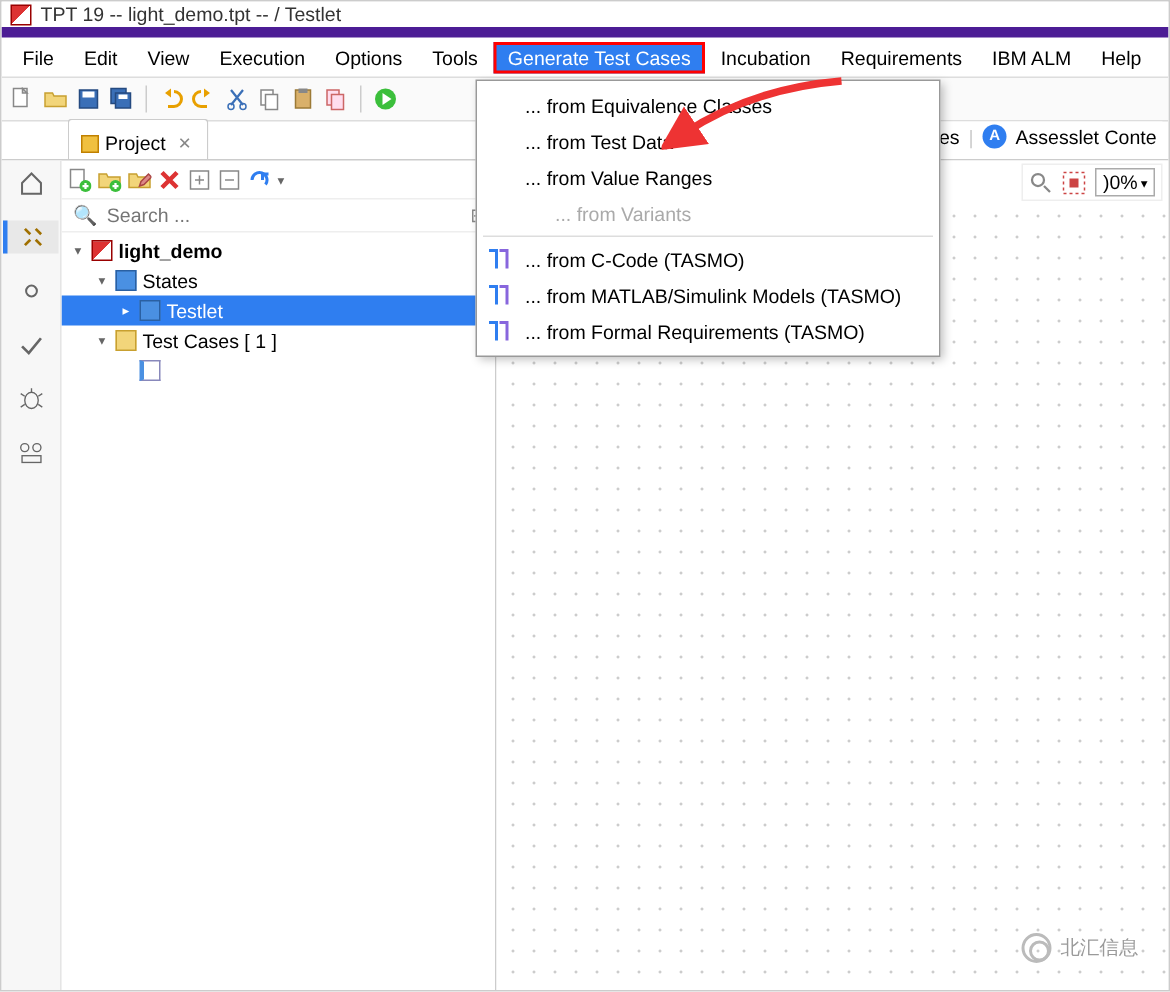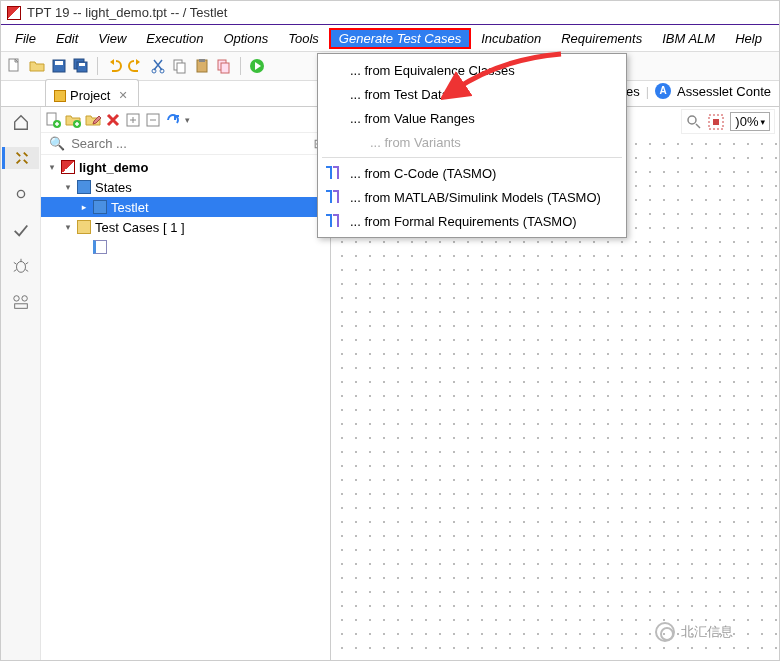--- a/index.html
+++ b/index.html
@@ -4,7 +4,7 @@
 <style>
   * { box-sizing: border-box; font-family: "Segoe UI", Tahoma, sans-serif; font-size: 13px; }
   body { margin: 0; width: 780px; height: 661px; background: #fff; overflow: hidden; position: relative; border:1px solid #ccc;}
-  .titlebar { height: 24px; background: #fff; display: flex; align-items: center; padding: 0 6px; border-bottom:1px solid #4c1d95;}
+  .titlebar { height: 24px; background: #fff; display: flex; align-items: center; padding: 0 6px; border-bottom:7px solid #4c1d95;}
   .titlebar .app-icon { width:14px; height:14px; background: linear-gradient(135deg,#d33 50%,#fff 50%); margin-right:6px; border:1px solid #900;}
   .titlebar .title { color:#333; }
   .menubar { height: 26px; display:flex; align-items:center; padding:0 4px; position:relative; z-index:5;}

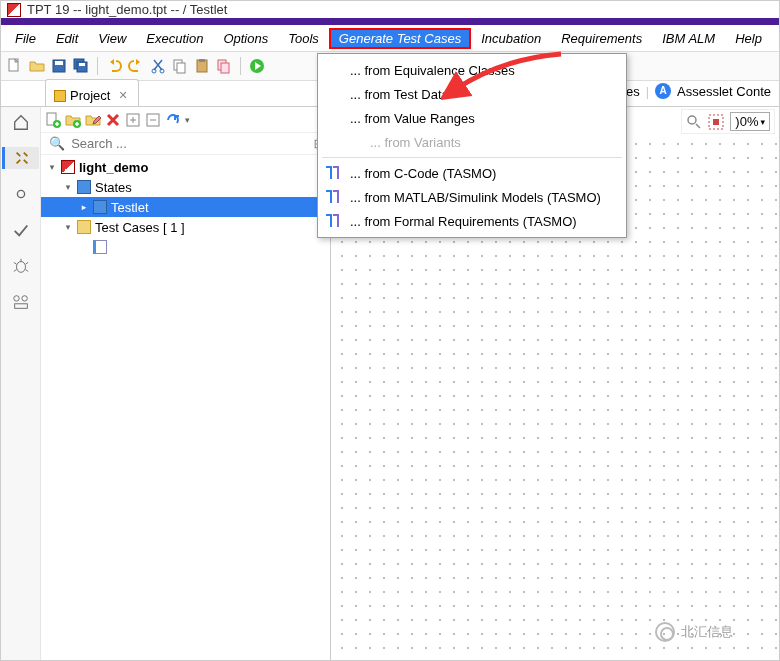--- a/index.html
+++ b/index.html
@@ -8,7 +8,7 @@
   .titlebar .app-icon { width:14px; height:14px; background: linear-gradient(135deg,#d33 50%,#fff 50%); margin-right:6px; border:1px solid #900;}
   .titlebar .title { color:#333; }
   .menubar { height: 26px; display:flex; align-items:center; padding:0 4px; position:relative; z-index:5;}
-  .menubar .item { padding:3px 10px; cursor:default;font-style:italic; }
+  .menubar .item { padding:3px 10px; cursor:default; }
   .menubar .item.highlight { background:#2f7ef0; color:#fff; border:2px solid red; padding:1px 8px;}
   .toolbar { height:30px; border-top:1px solid #ddd; border-bottom:1px solid #ddd; display:flex; align-items:center; padding:0 6px; gap:6px; background:#fafafa;}
   .tb-icon { width:16px; height:16px; display:inline-block;}

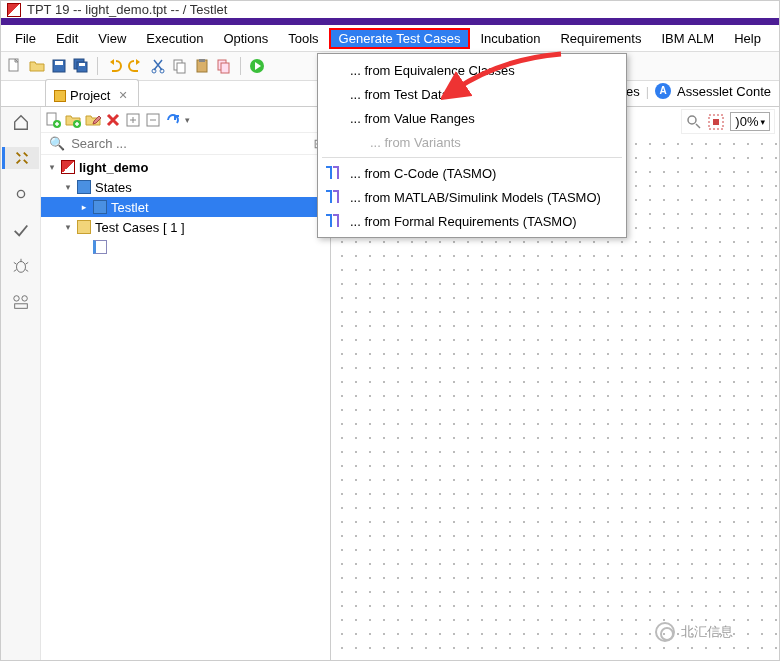--- a/index.html
+++ b/index.html
@@ -58,7 +58,7 @@
   .below-extra{position:absolute; top:108px; right:4px; display:flex; align-items:center; gap:6px; z-index:1; background:#fff; padding:2px 4px; border:1px solid #eee;}
   
   .annot-arrow { position:absolute; top:48px; left:440px; z-index:30; pointer-events:none;}
-  .watermark { position:absolute; right:46px; bottom:18px; display:flex; align-items:center; gap:6px; color:#9a9a9a; font-size:14px;}
+  .watermark { position:absolute; right:20px; bottom:18px; display:flex; align-items:center; gap:6px; color:#9a9a9a; font-size:14px;}
   .watermark .logo{ width:20px;height:20px; border:2px solid #bbb; border-radius:50%; position:relative;}
   .watermark .logo::after{content:""; position:absolute; left:3px; top:3px; width:10px;height:10px; border:2px solid #bbb; border-radius:50%;}
   

